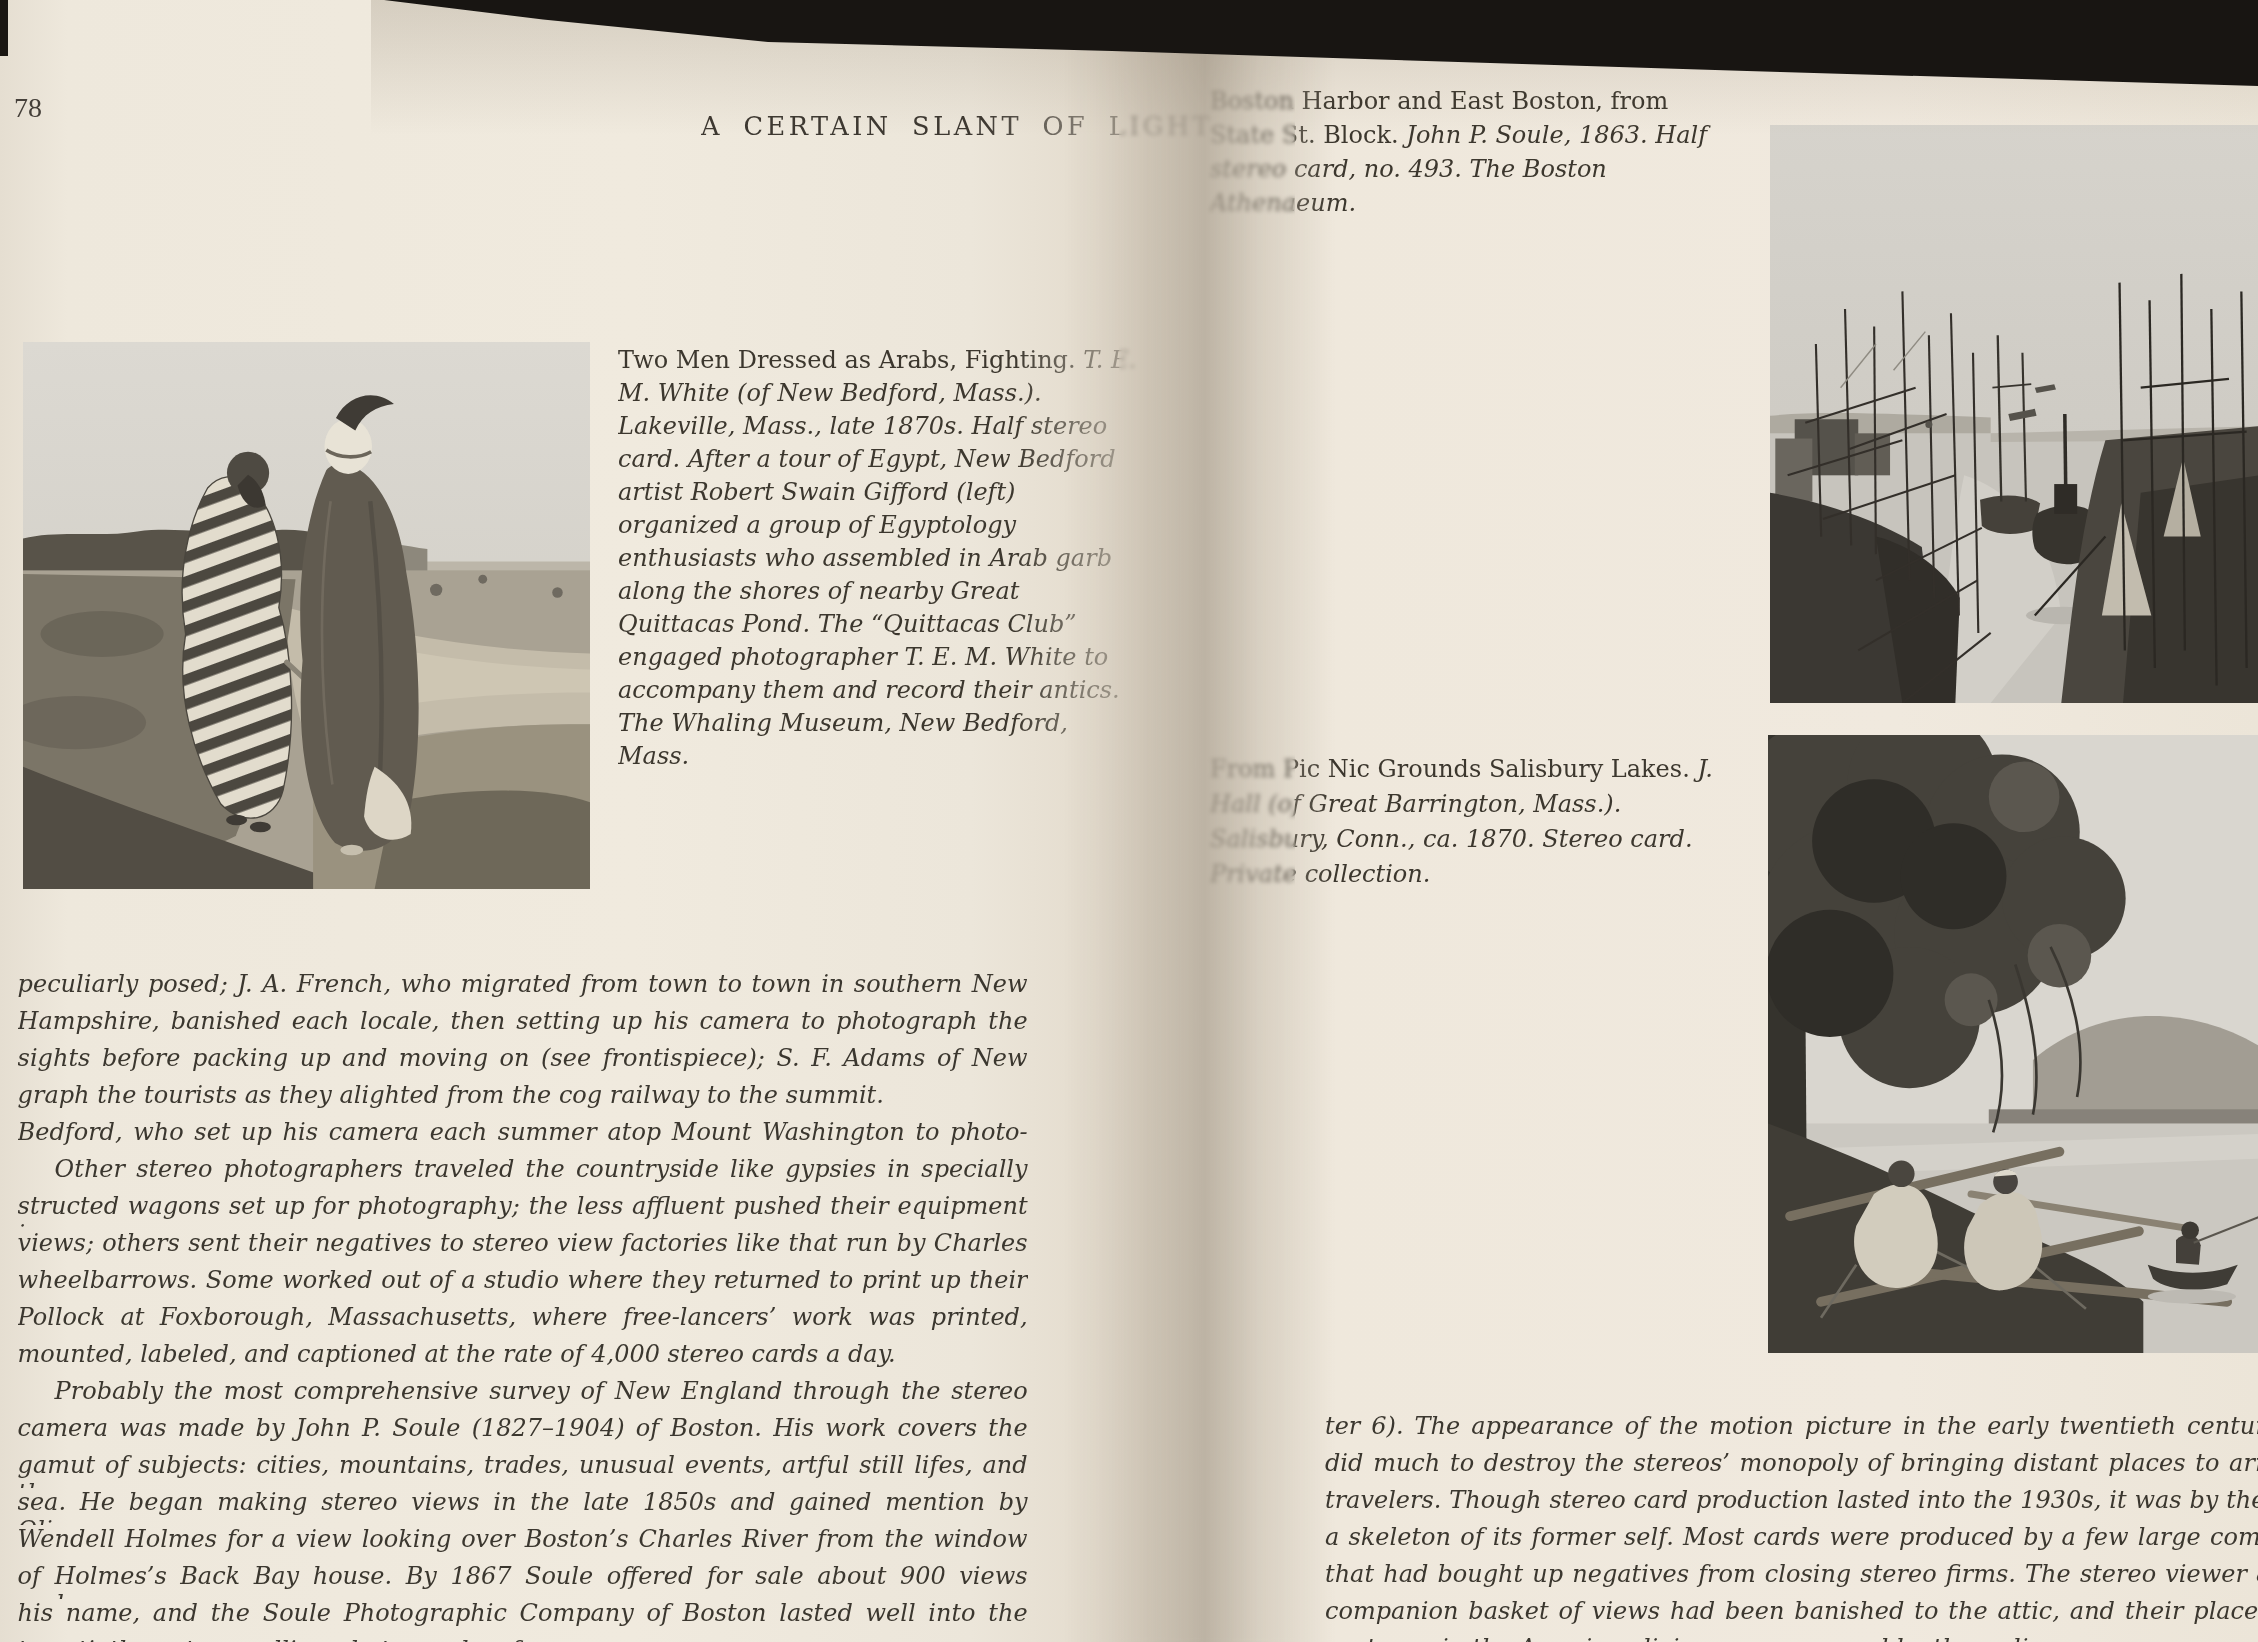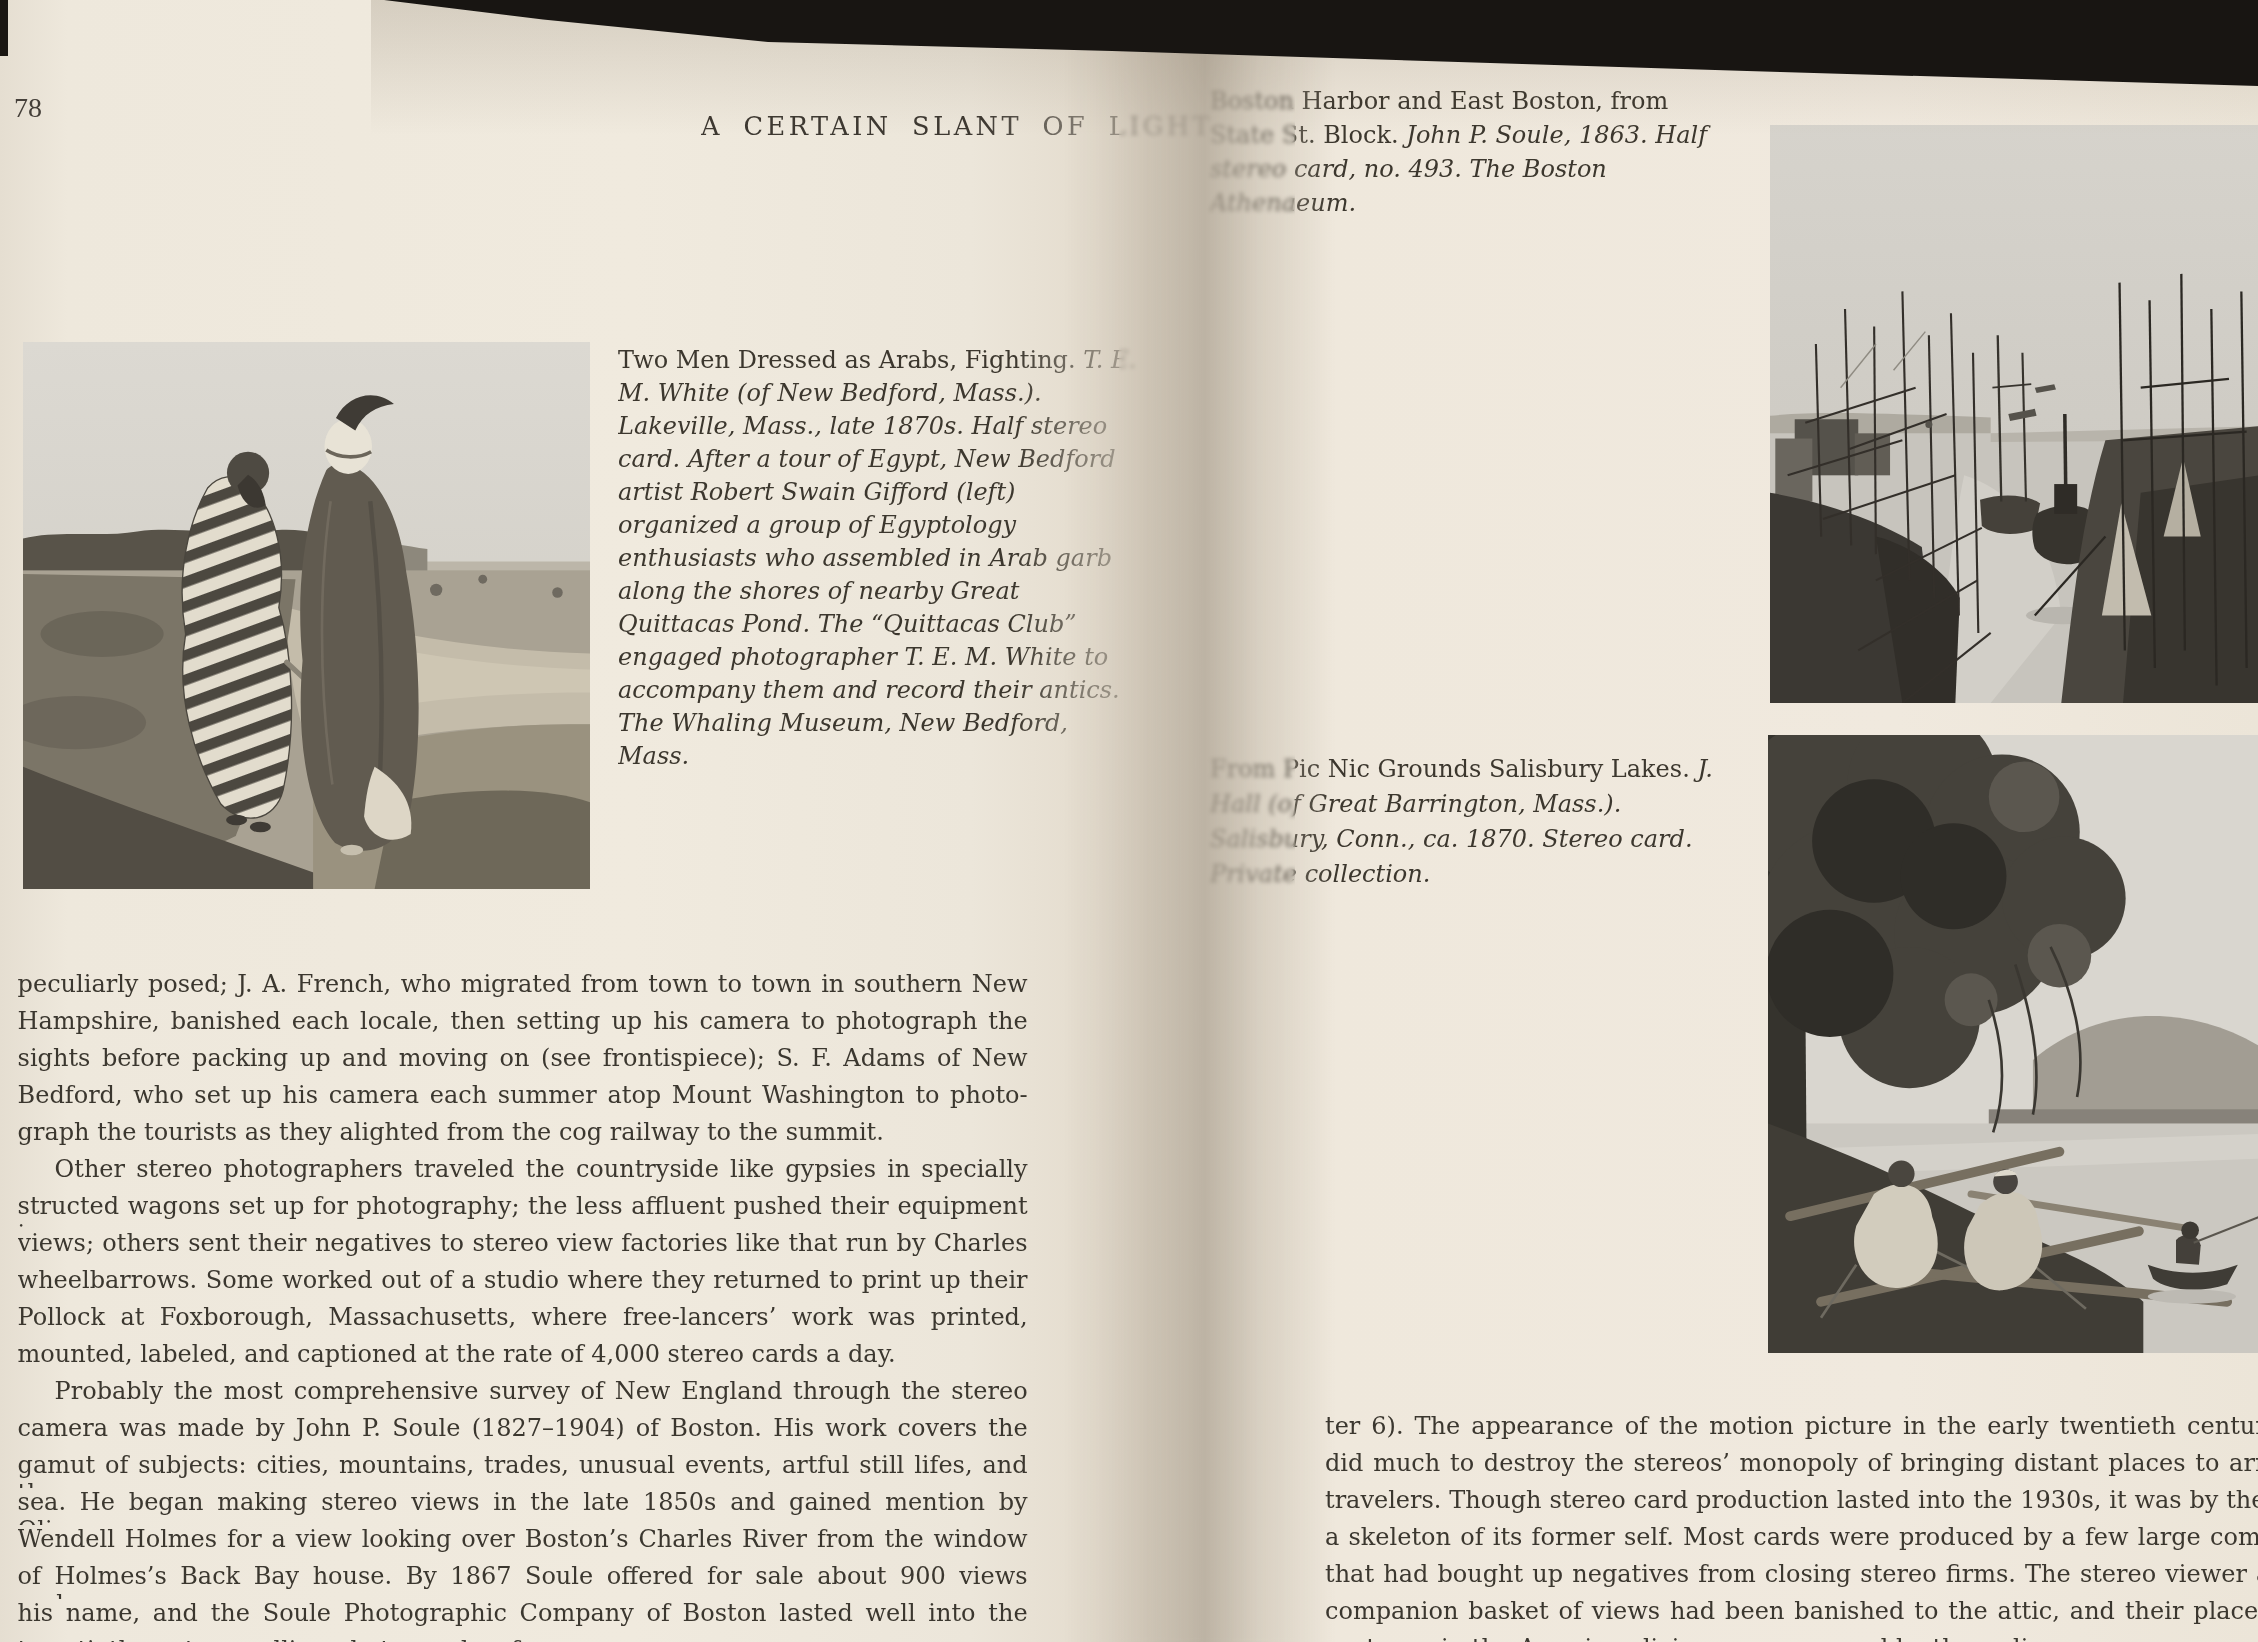--- a/index.html
+++ b/index.html
@@ -44,7 +44,7 @@
   .body{position:absolute;font-size:24px;}
   .body-left{left:17.6px;top:970px;width:1010px;}
   .body-right{left:1325px;top:1412px;width:1015px;}
-  .bl{height:37px;overflow:hidden;text-align:justify;text-align-last:justify;white-space:normal;}
+  .bl{height:37px;overflow:hidden;text-align:justify;text-align-last:justify;white-space:normal;font-style:italic;}
   .bl.last{text-align-last:left;}
   .bl.ind{text-indent:37px;}
 </style>

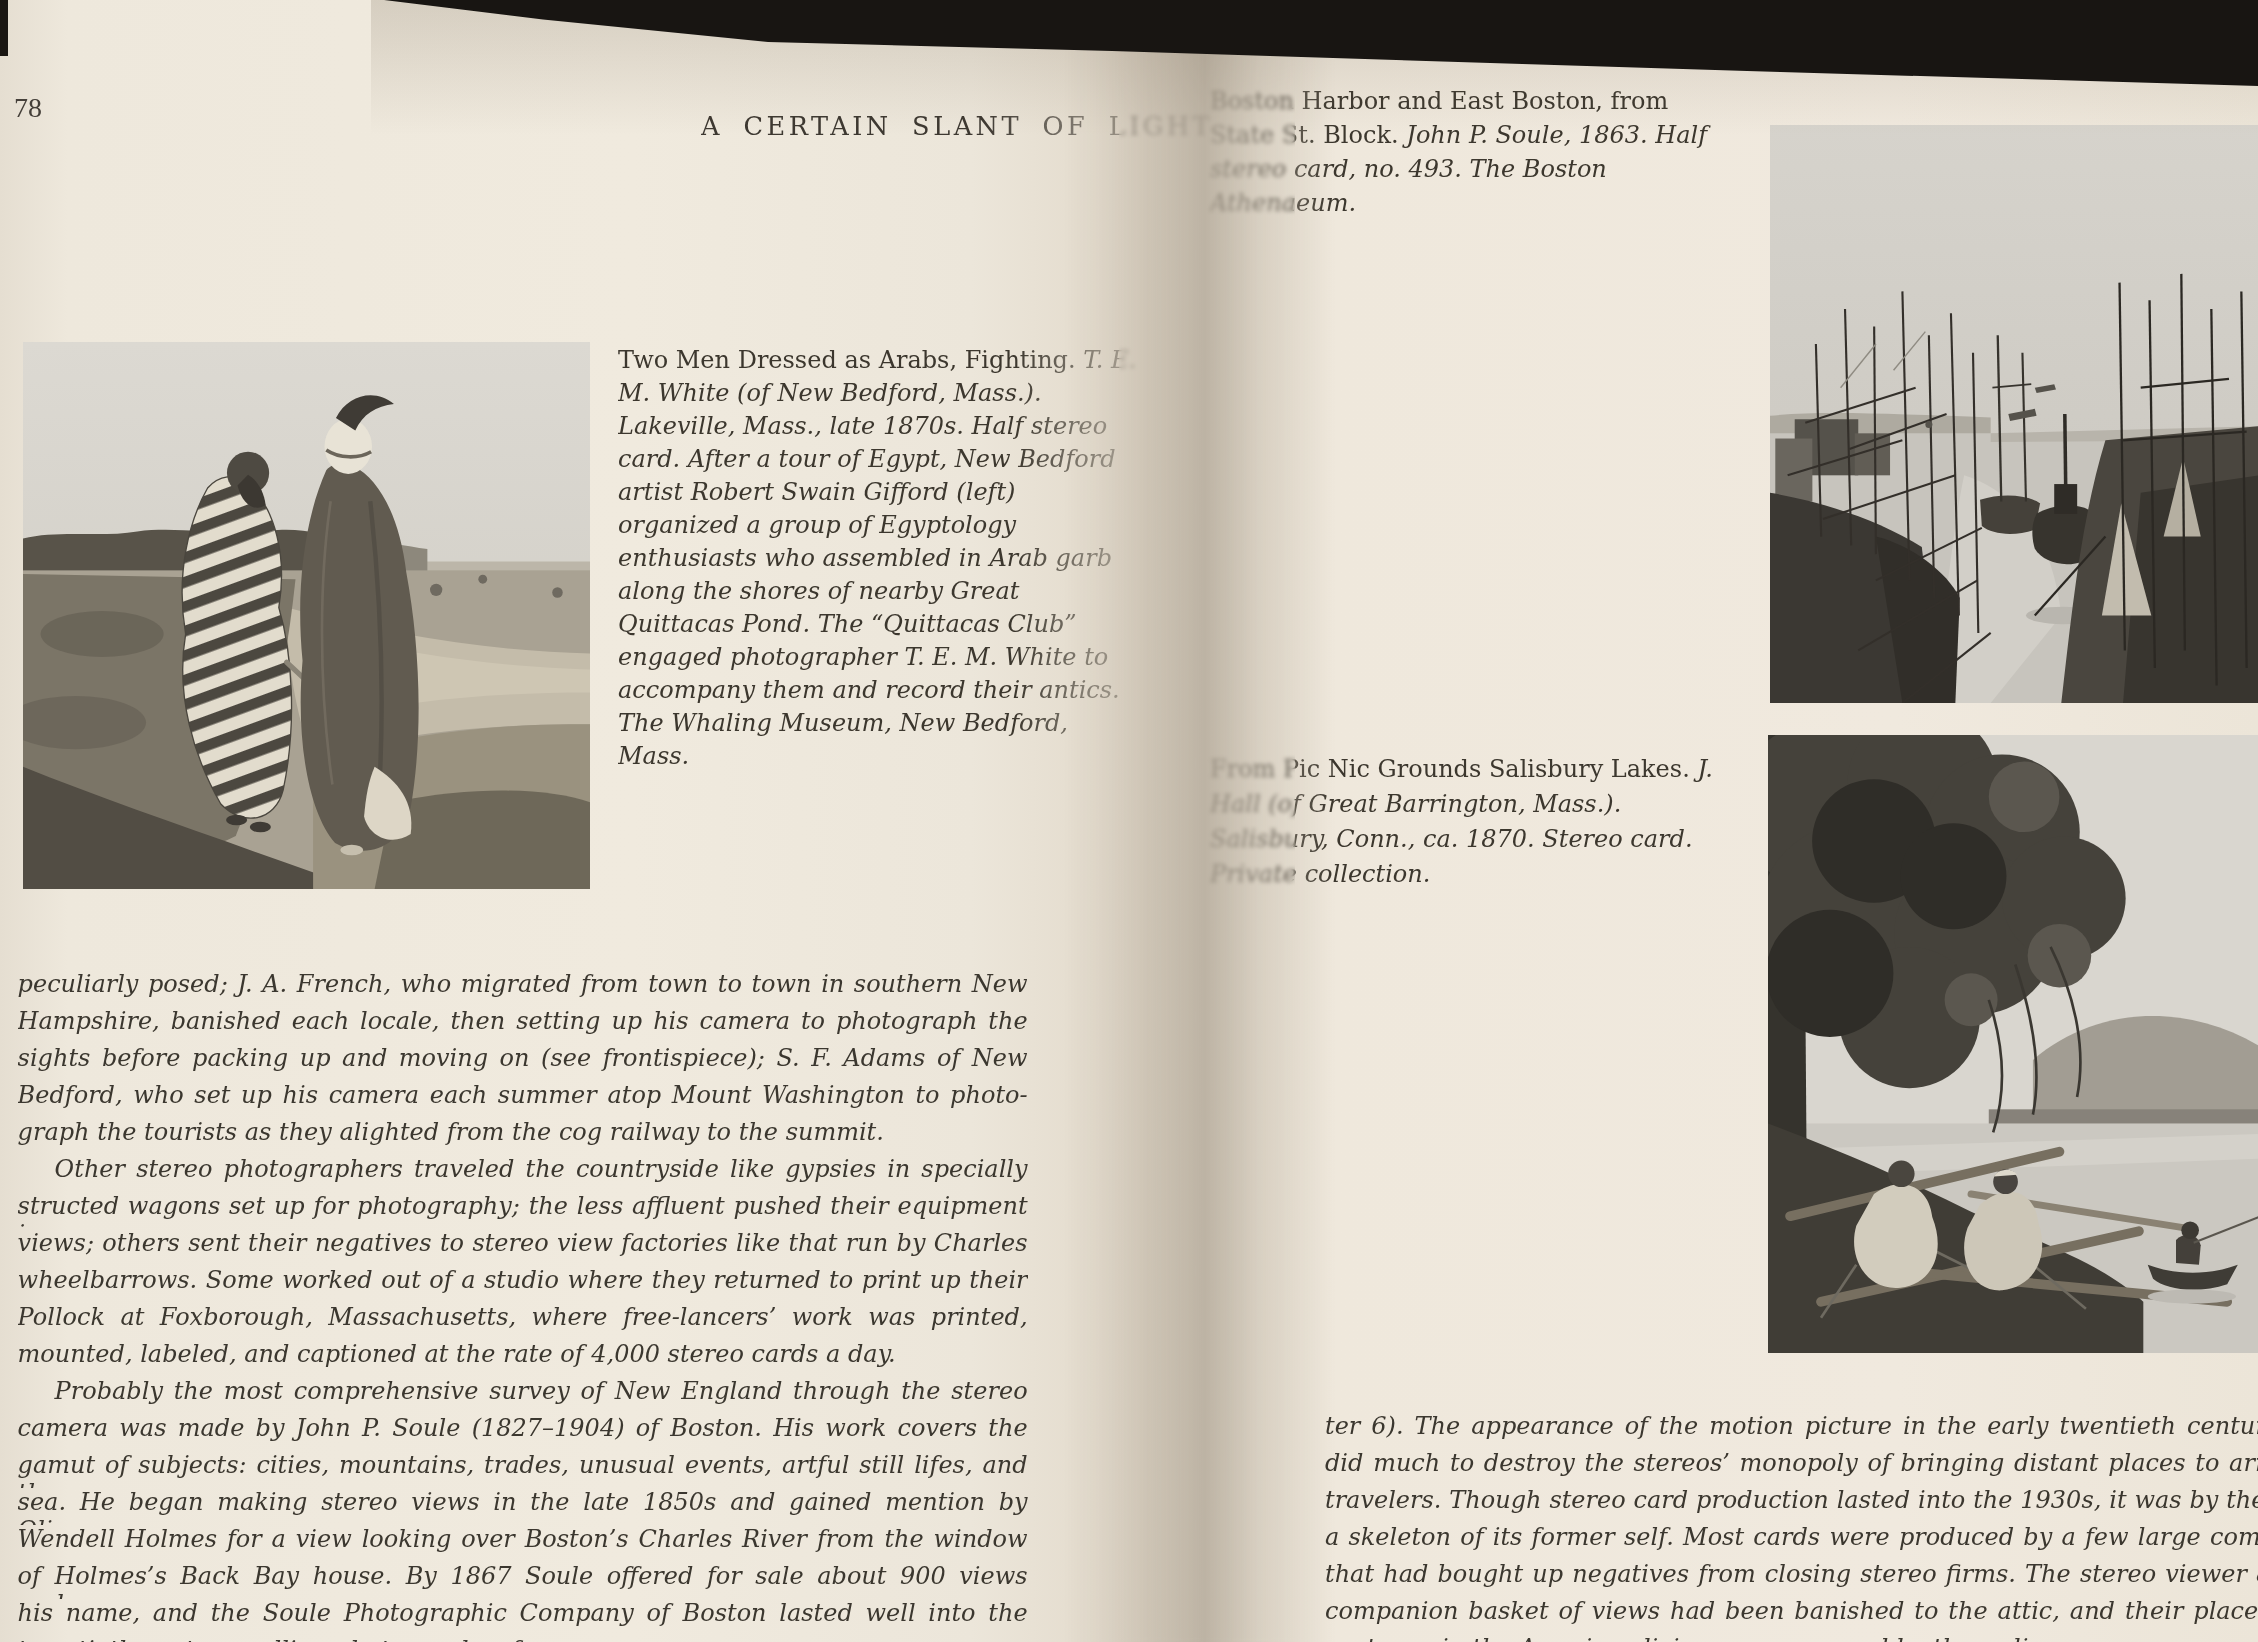--- a/index.html
+++ b/index.html
@@ -117,8 +117,8 @@
       <div class="bl">peculiarly posed; J. A. French, who migrated from town to town in southern New</div>
       <div class="bl">Hampshire, banished each locale, then setting up his camera to photograph the</div>
       <div class="bl">sights before packing up and moving on (see frontispiece); S. F. Adams of New</div>
+      <div class="bl last">graph the tourists as they alighted from the cog railway to the summit.</div>
       <div class="bl">Bedford, who set up his camera each summer atop Mount Washington to photo-</div>
-      <div class="bl last">graph the tourists as they alighted from the cog railway to the summit.</div>
       <div class="bl ind">Other stereo photographers traveled the countryside like gypsies in specially con-</div>
       <div class="bl">structed wagons set up for photography; the less affluent pushed their equipment in</div>
       <div class="bl">views; others sent their negatives to stereo view factories like that run by Charles</div>

